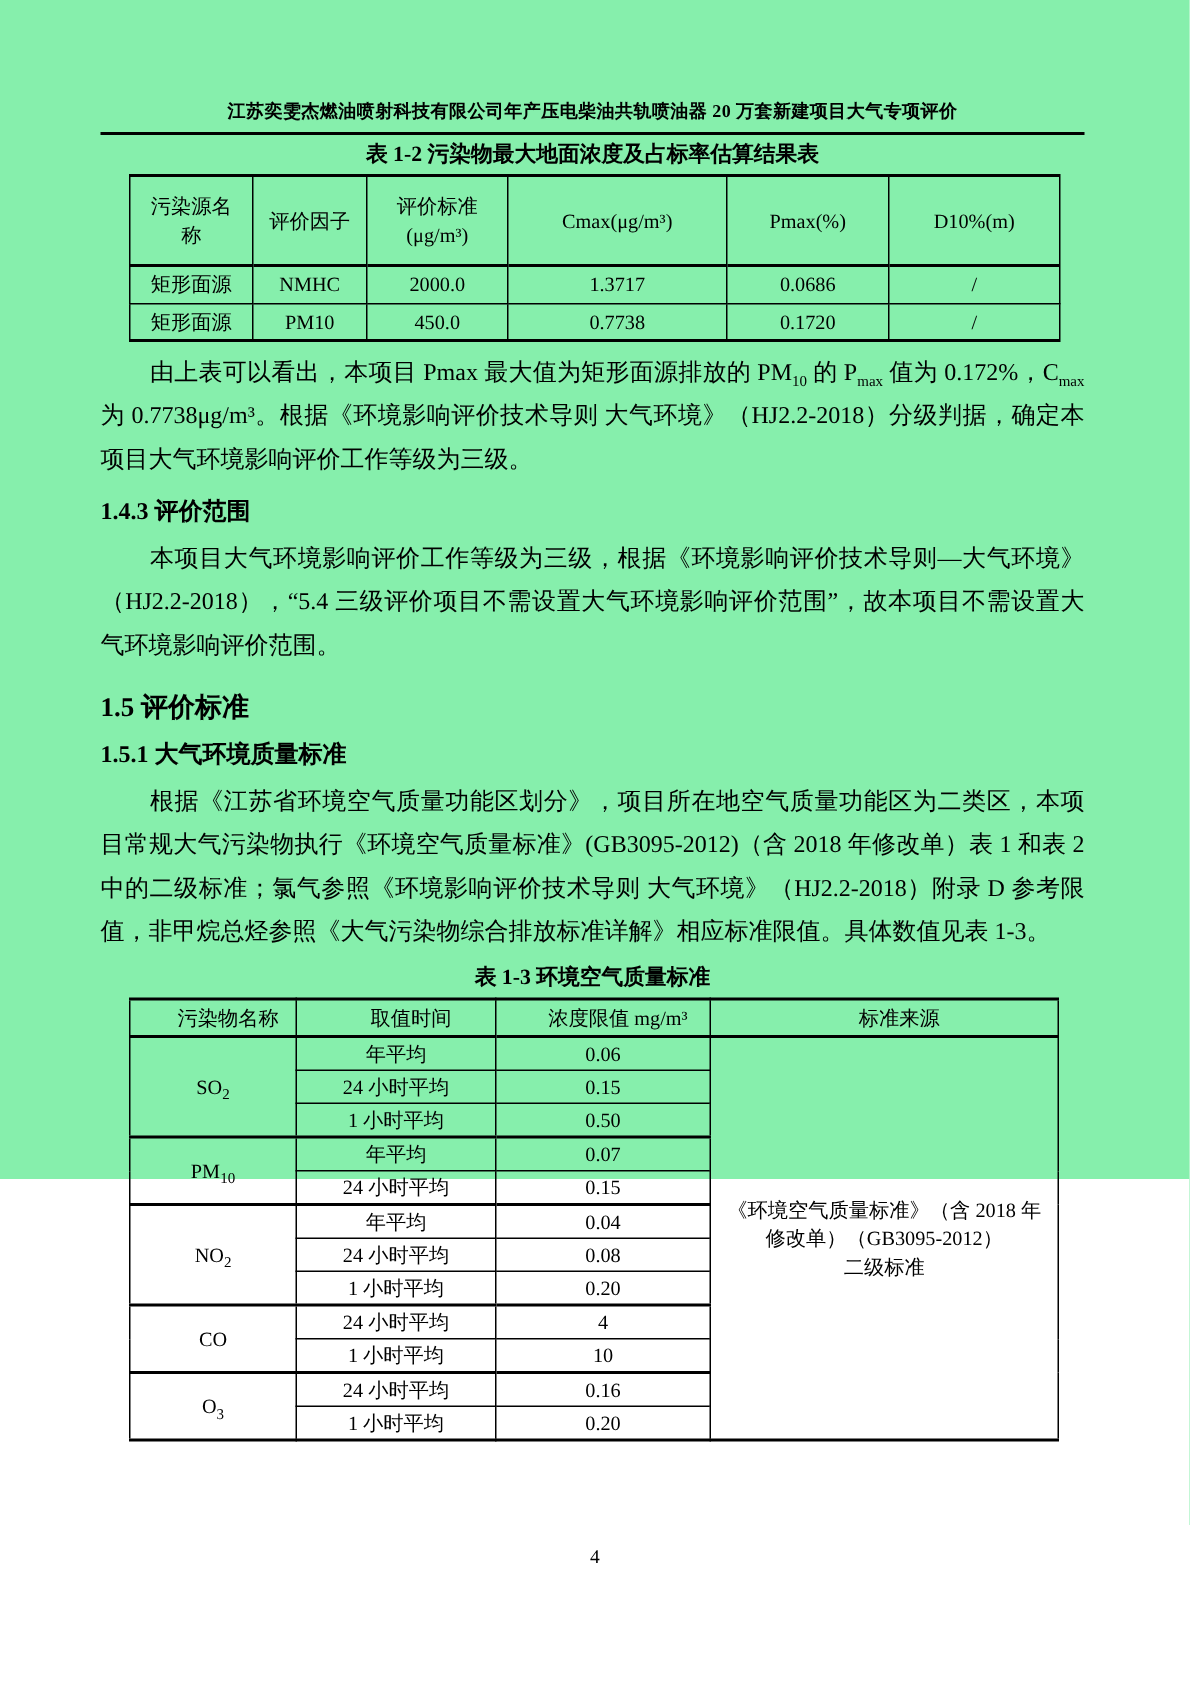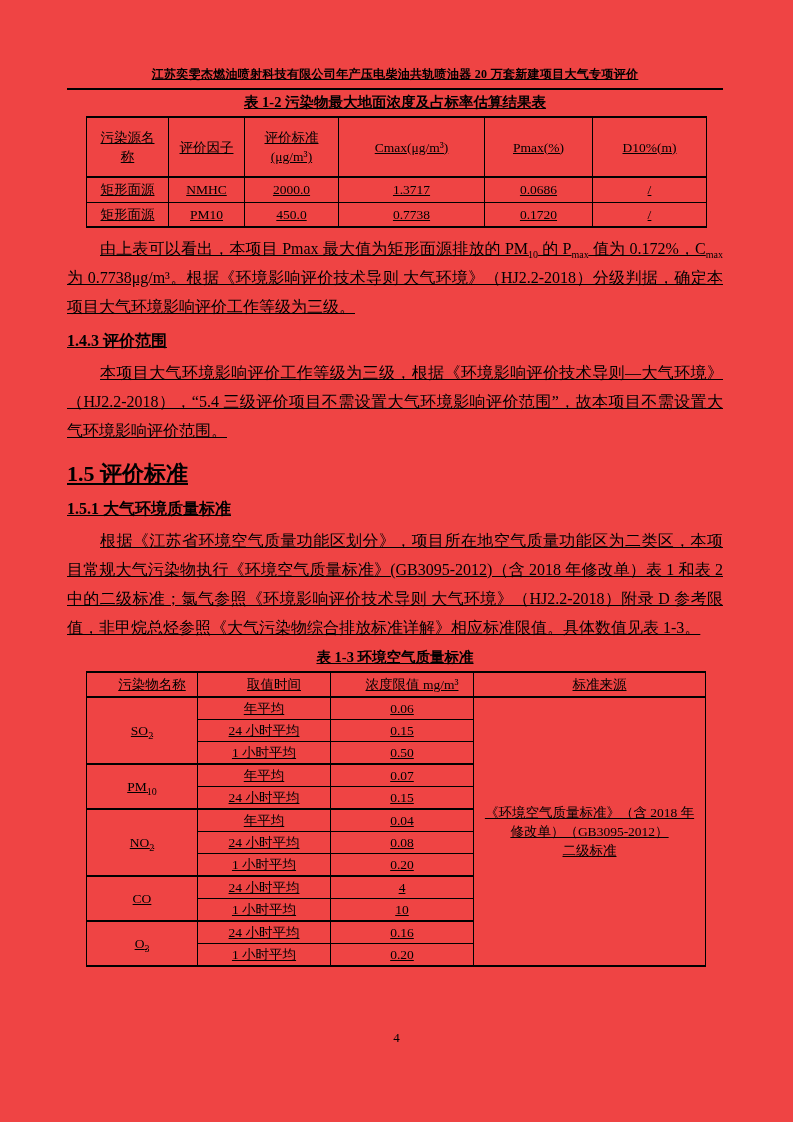--- a/index.html
+++ b/index.html
@@ -9,7 +9,7 @@
     background:#ffffff; color:#000;
     font-family:"Liberation Serif","DejaVu Serif",serif;
   }
-  .page { position:relative; width:793px; height:1122px; background:#ef4444;text-decoration:underline; }
+  .page { position:relative; width:793px; height:786px; background:#86efac; }
   .content { padding:0 70px 0 67px; }
 
   .doc-header { padding:66px 2px 5px 2px; border-bottom:2px solid #000; text-align:center; }

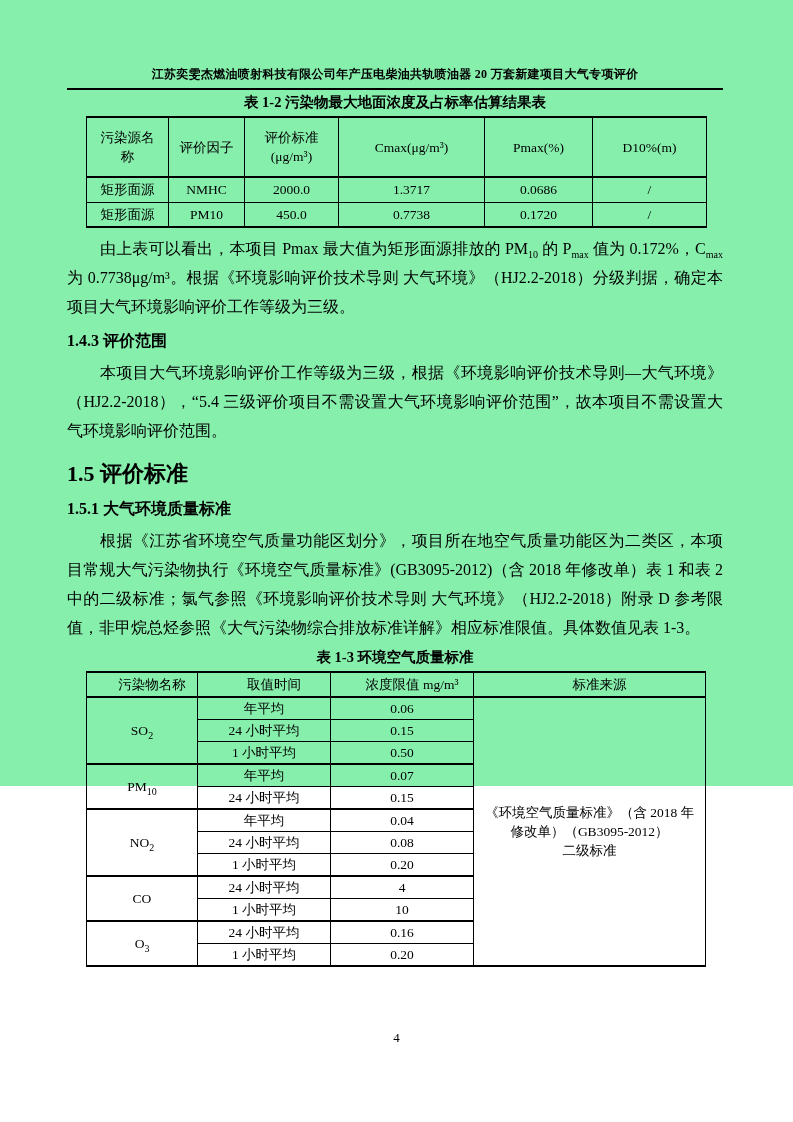--- a/index.html
+++ b/index.html
@@ -26,7 +26,7 @@
   }
 
   .heading-3 { font-size:16px; font-weight:bold; margin:10px 0 2px 0; }
-  .heading-2 { font-size:22px;   font-weight:bold; margin:14px 0 6px 0; }
+  .heading-2 { font-size:18px;   font-weight:bold; margin:14px 0 6px 0; }
 
   table { border-collapse:collapse; table-layout:fixed; text-align:center; margin-left:19px; }
   .t12, .t13 {

